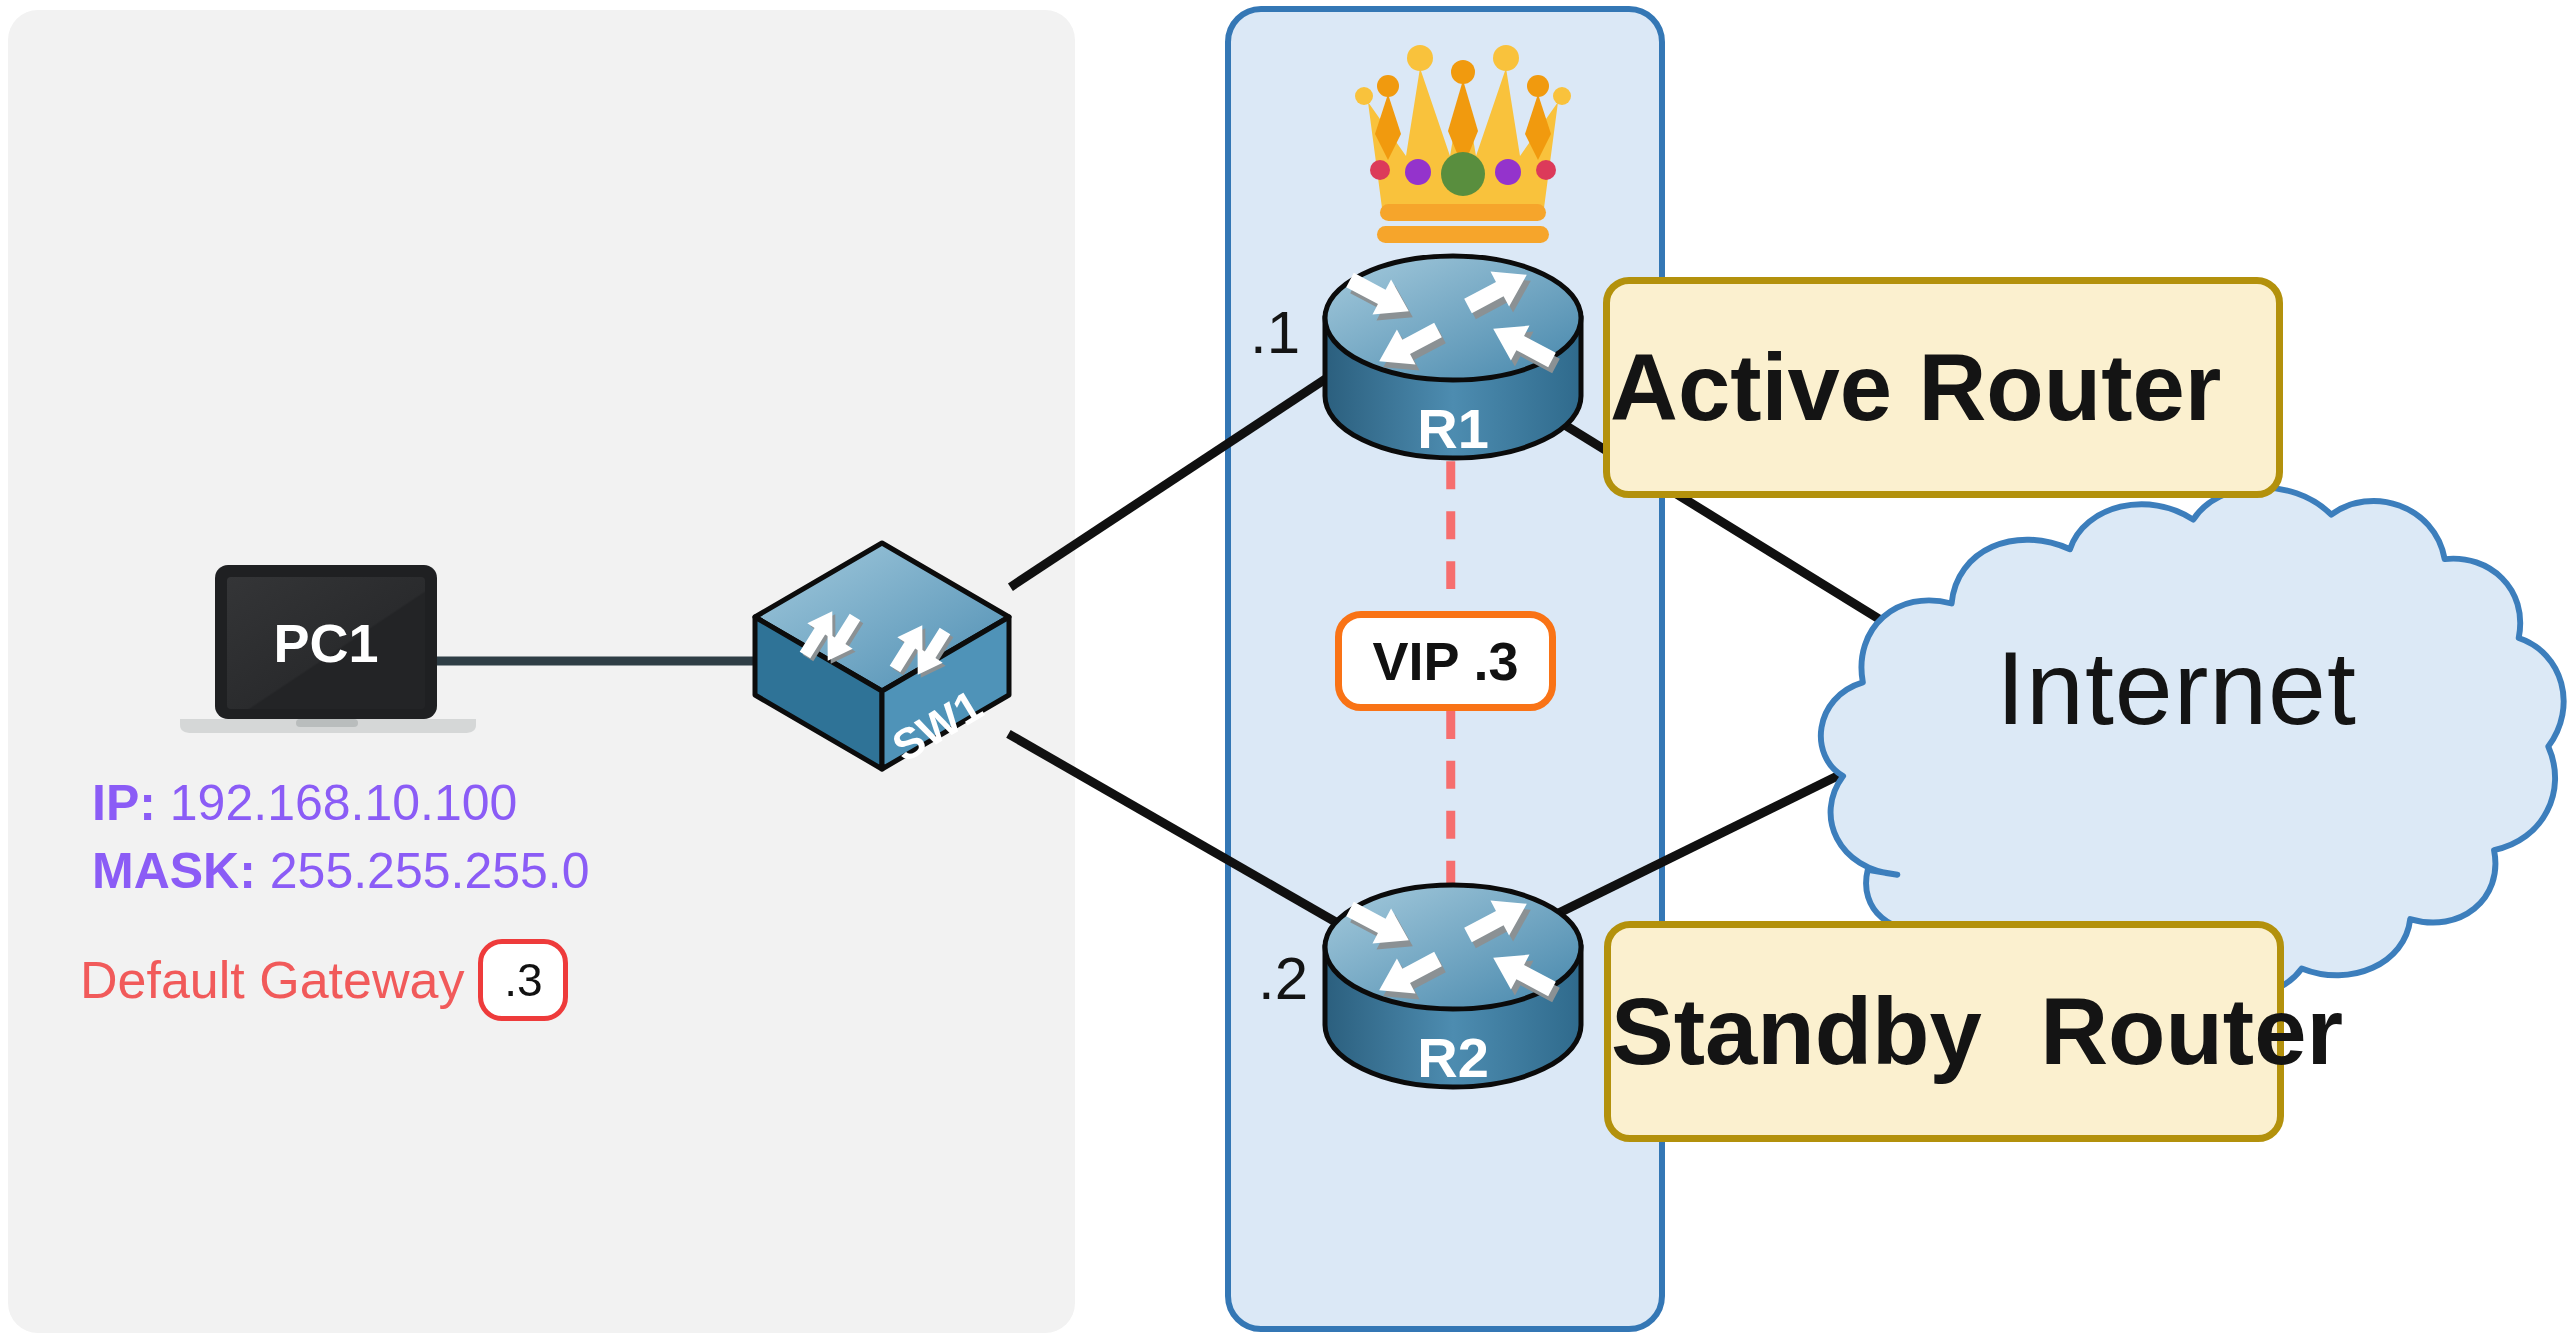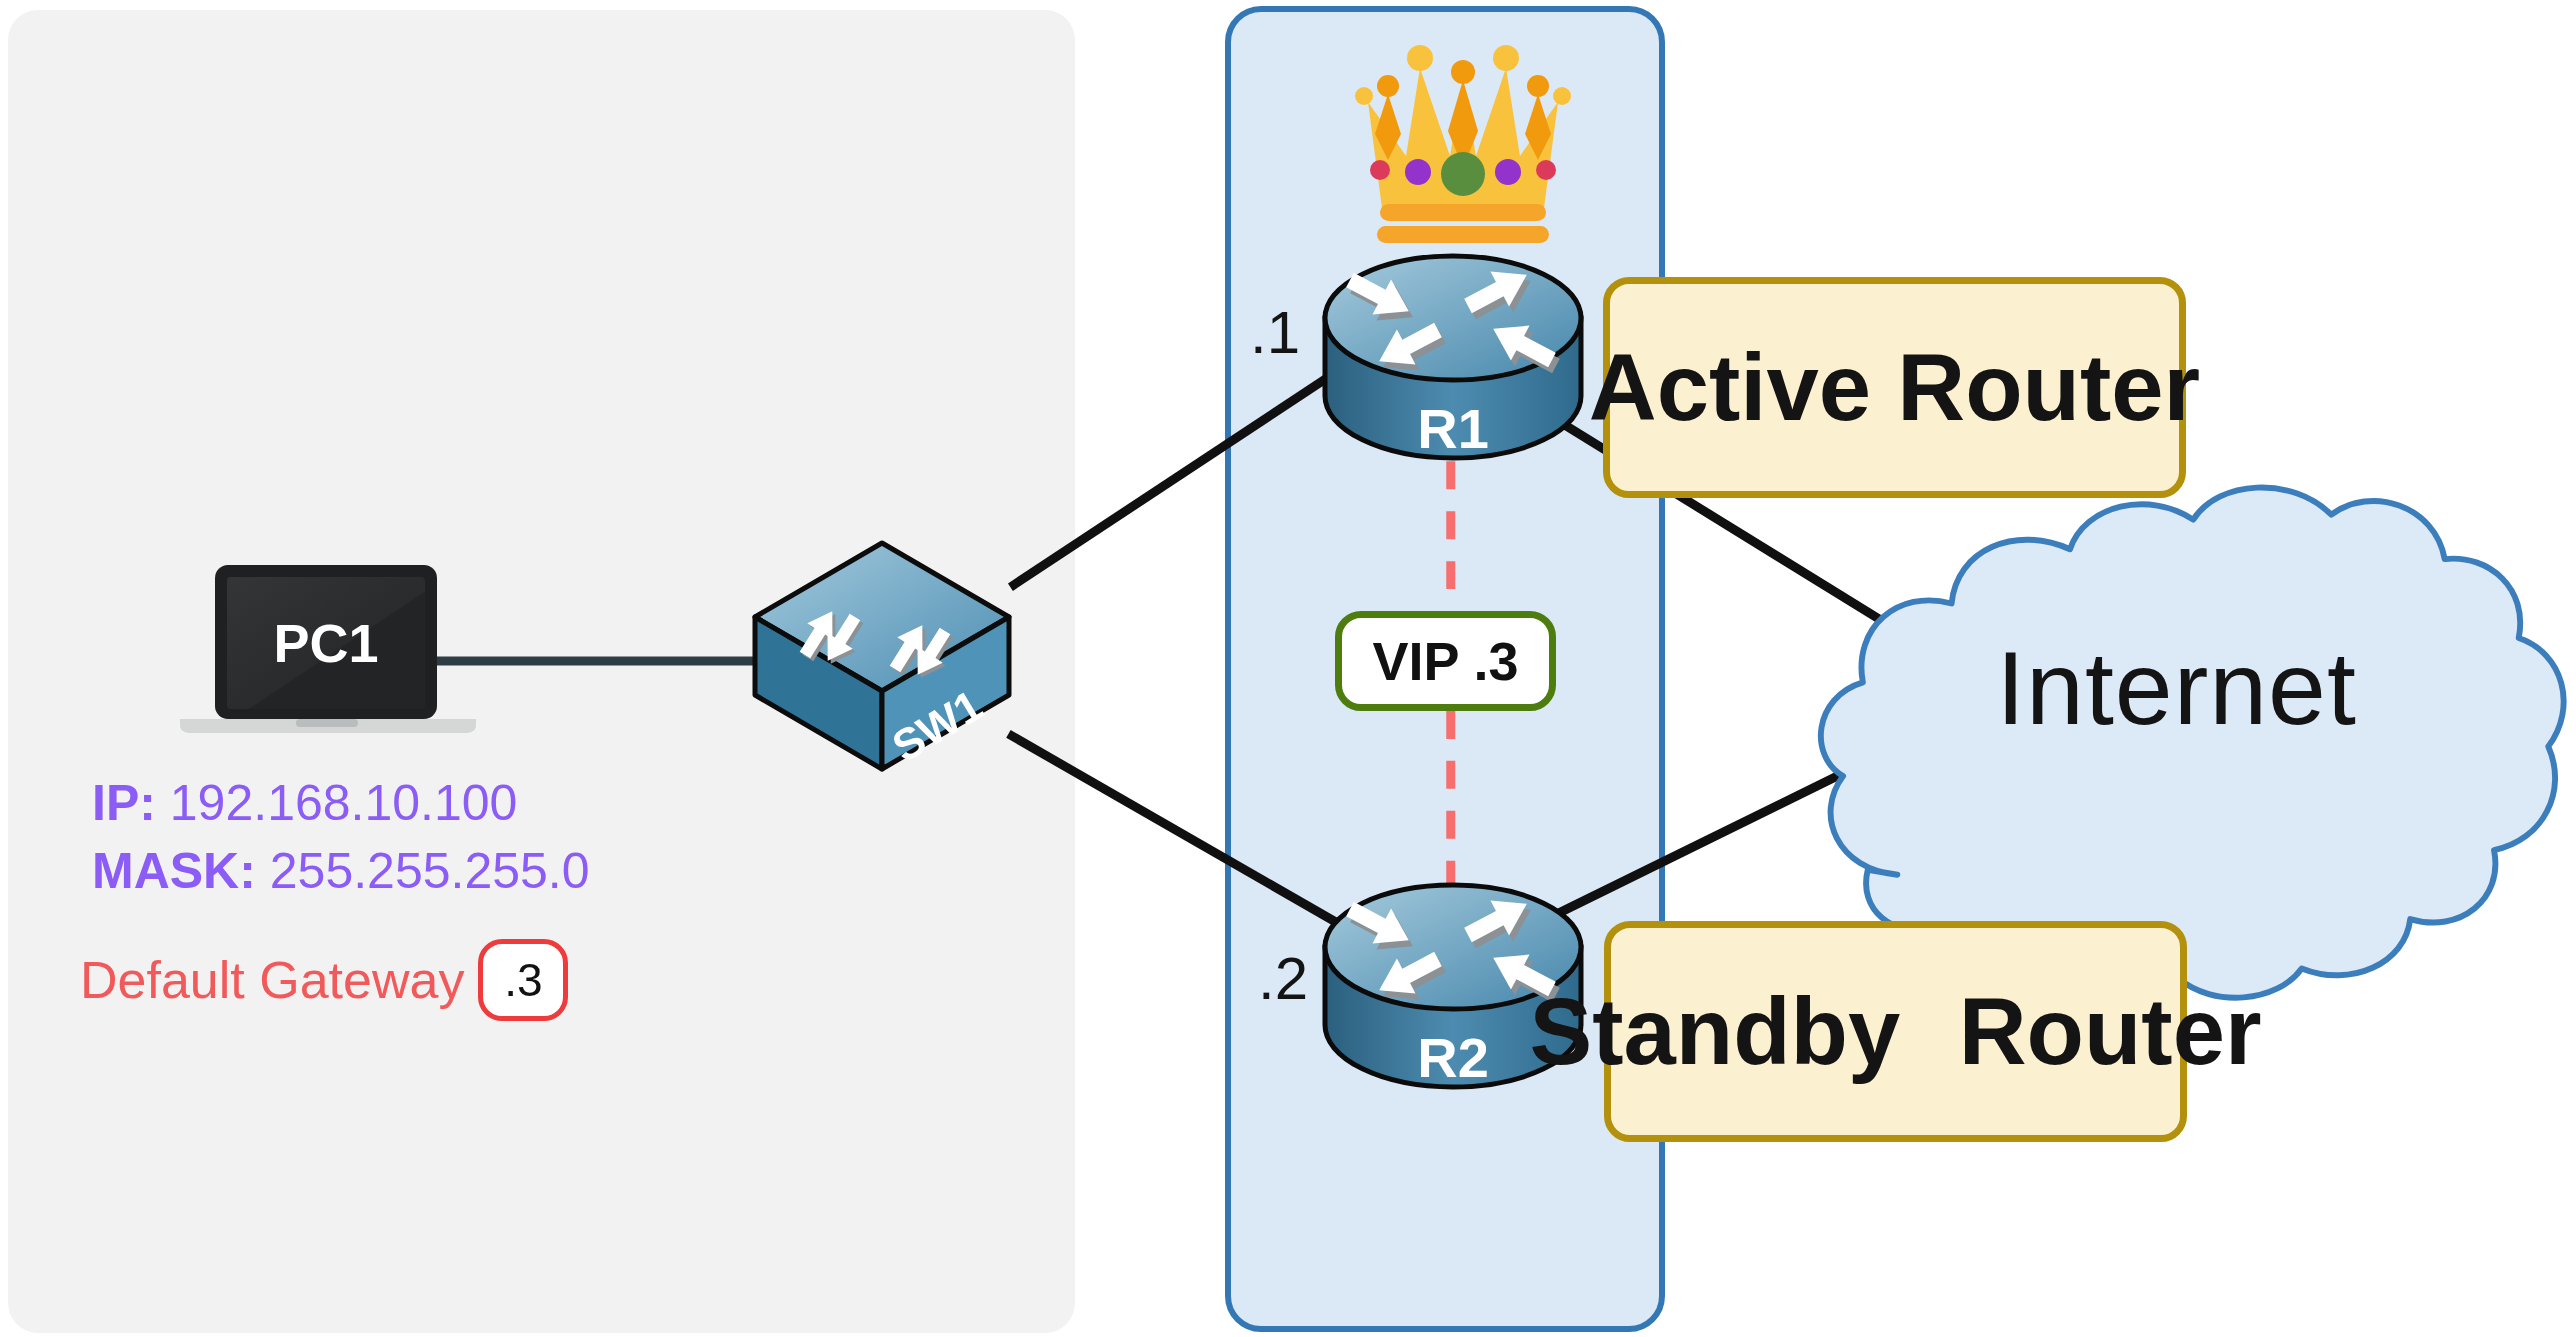--- a/index.html
+++ b/index.html
@@ -17,8 +17,8 @@
   .iface-r1{left:1230px;top:303px;}
   .iface-r2{left:1238px;top:949px;}
 
-  .role-box{width:583px;height:221px;background:#fbf0cf;border:7px solid #b3910c;border-radius:26px;
-            box-sizing:border-box;display:flex;align-items:center;justify-content:center;
+  .role-box{width:680px;height:221px;background:#fbf0cf;border:7px solid #b3910c;border-radius:26px;
+            box-sizing:border-box;display:flex;align-items:center;
             font-size:94px;color:#141414;white-space:nowrap;}
   .role-box .b{font-weight:700;}
   .role-box .r{font-weight:700;margin-left:0.28em;}

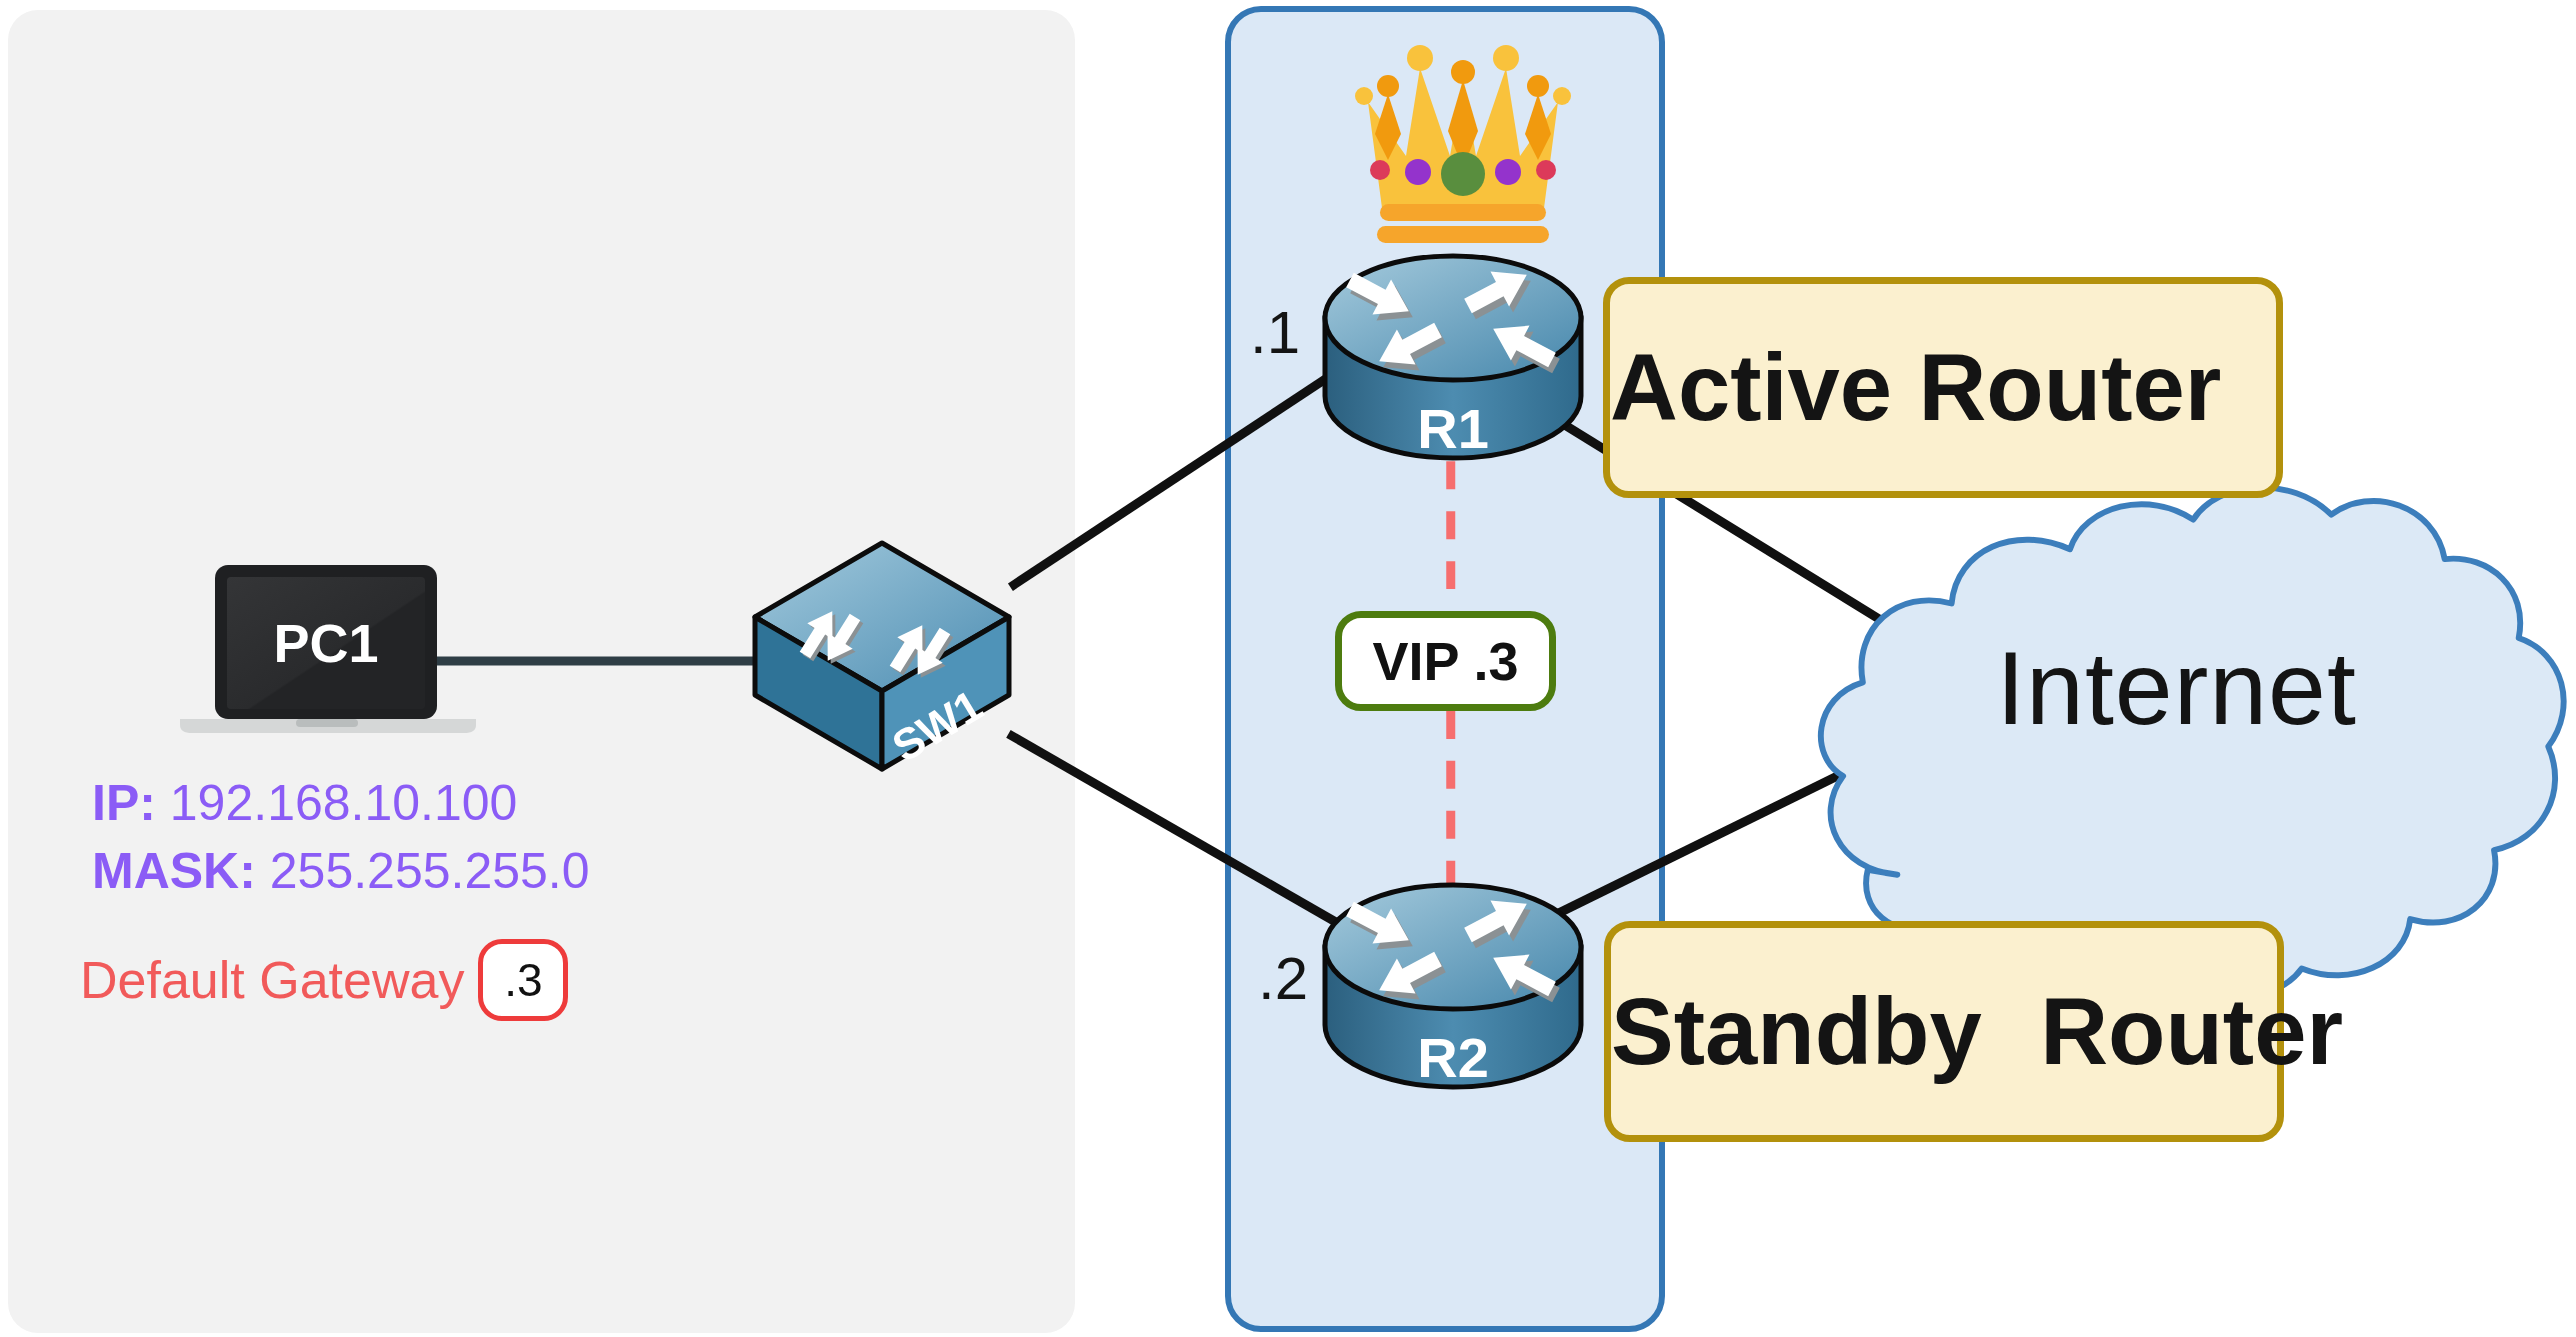--- a/index.html
+++ b/index.html
@@ -26,7 +26,7 @@
   .role-standby{left:1604px;top:921px;gap:32px;}
 
   .vip-box{left:1335px;top:611px;width:221px;height:100px;background:#ffffff;
-           border:7px solid #4d7c0f;border-radius:26px;box-sizing:border-box;
+           border:7px solid #f97316;border-radius:26px;box-sizing:border-box;
            display:flex;align-items:center;justify-content:center;
            font-size:54px;font-weight:700;color:#111;}
 

